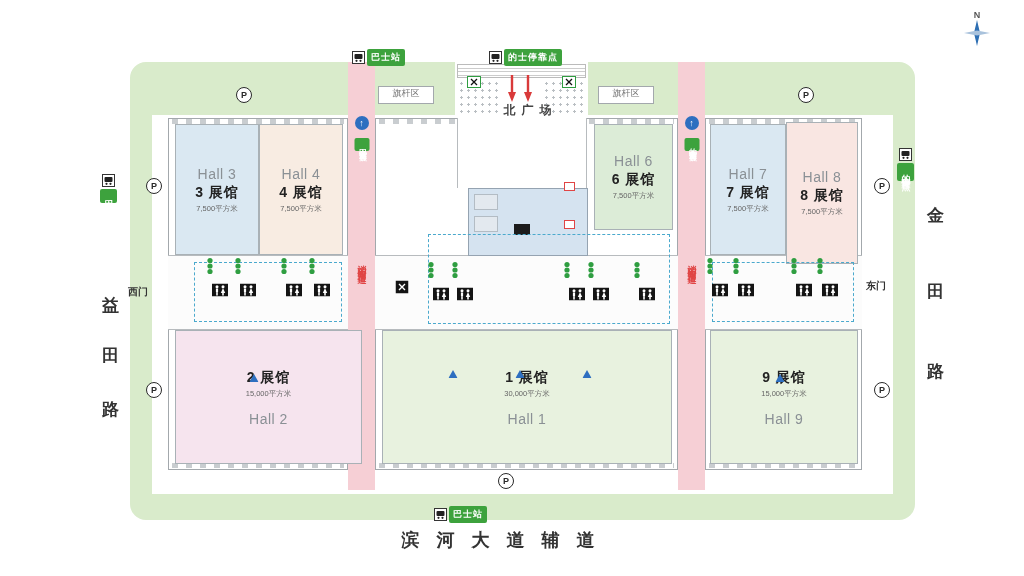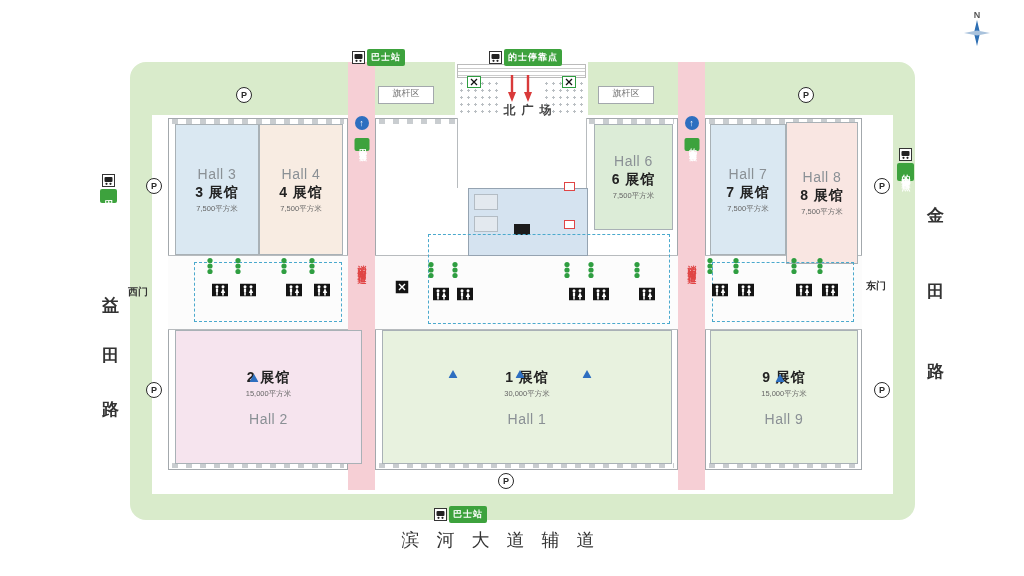--- a/index.html
+++ b/index.html
@@ -11,7 +11,7 @@
             font-size:20px;font-weight:700;letter-spacing:50px;padding-left:50px;
             box-sizing:border-box;color:#333}
   .road-bottom{position:absolute;top:528px;left:0;width:996px;text-align:center;
-            font-size:18px;font-weight:400;letter-spacing:17px;padding-left:17px;
+            font-size:18px;font-weight:700;letter-spacing:17px;padding-left:17px;
             box-sizing:border-box;color:#333}
   .road-left{position:absolute;left:99px;top:282px;writing-mode:vertical-rl;
             font-size:17px;font-weight:700;letter-spacing:52px;color:#333}

